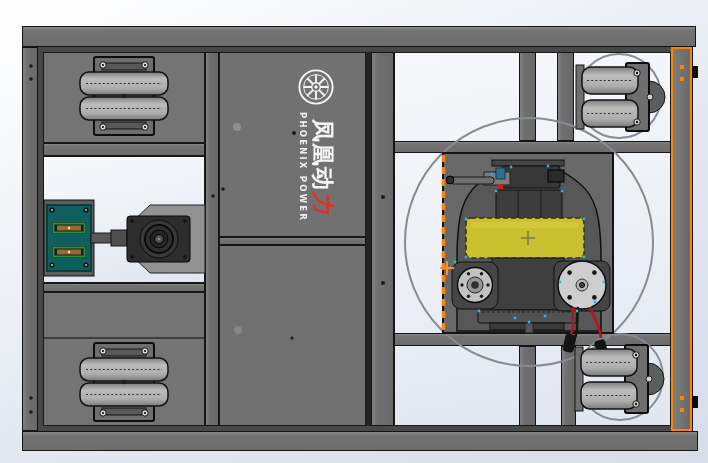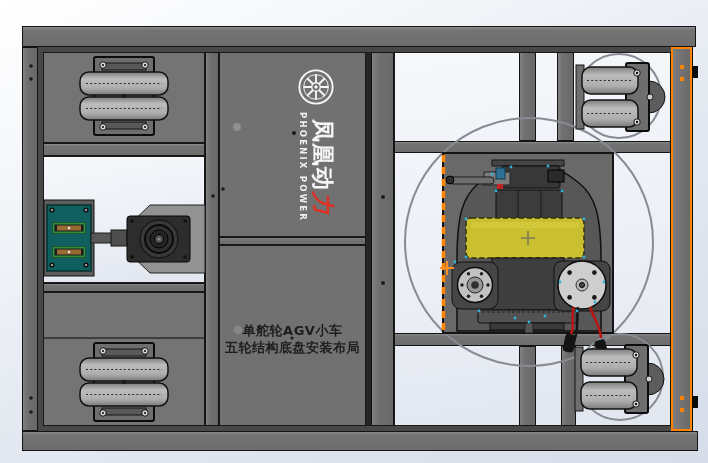--- a/index.html
+++ b/index.html
@@ -306,10 +306,6 @@
     </div>
   </div>
 
-  <div class="caption">
-    <div>单舵轮AGV小车</div>
-    <div>五轮结构底盘安装布局</div>
-  </div>
 
 </div>
 

